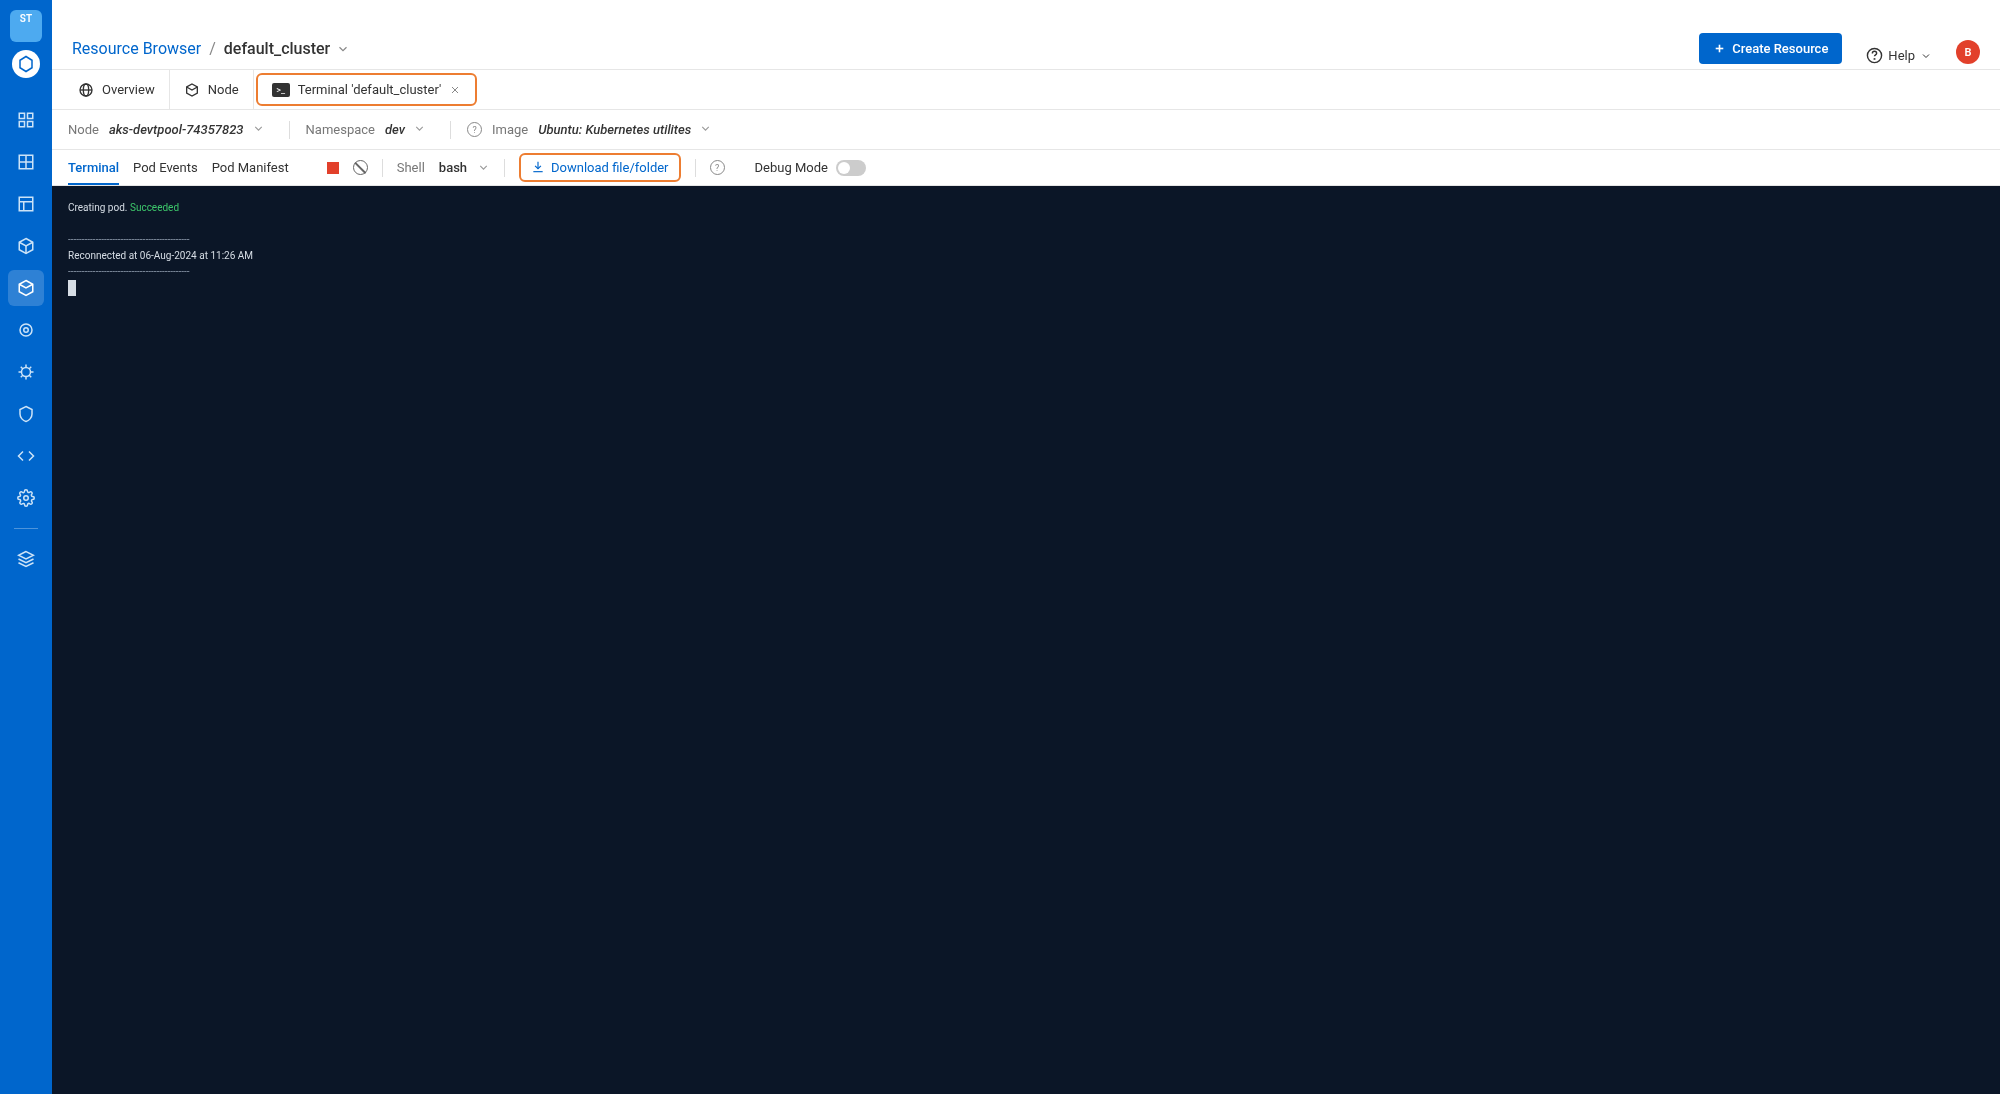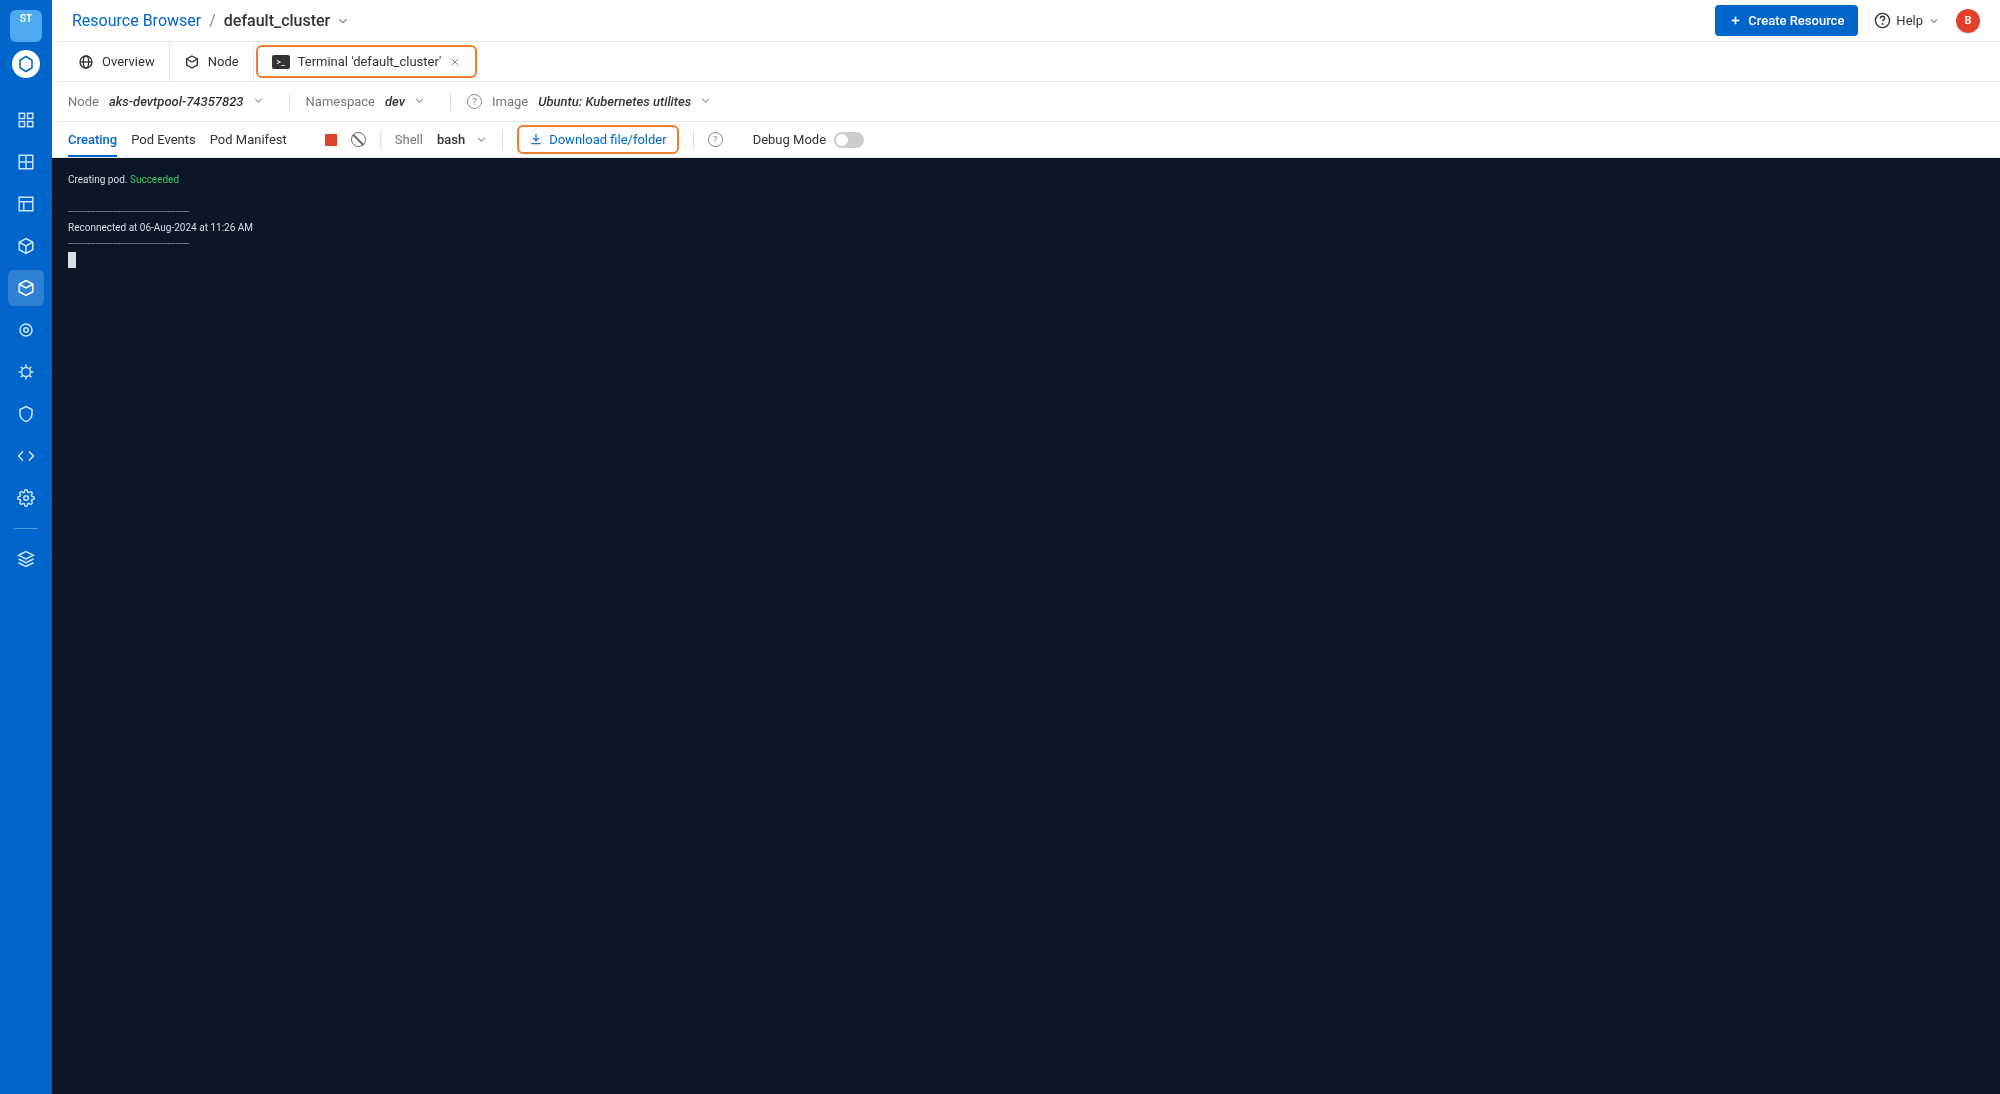--- a/index.html
+++ b/index.html
@@ -15,7 +15,7 @@
 
 .main { flex:1; display:flex; flex-direction:column; min-width:0; }
 
-.topbar { height:42px; display:flex; align-items:center; justify-content:space-between; padding:0 20px; border-bottom:1px solid #e6e6e6; }
+.topbar { height:42px; display:flex; align-items:center; justify-content:space-between; padding:0 20px; border-bottom:1px solid #e6e6e6;margin-top:28px; }
 .breadcrumb { display:flex; align-items:center; gap:8px; font-size:16px; }
 .breadcrumb a { color:#0066cc; text-decoration:none; }
 .breadcrumb .sep { color:#888; }

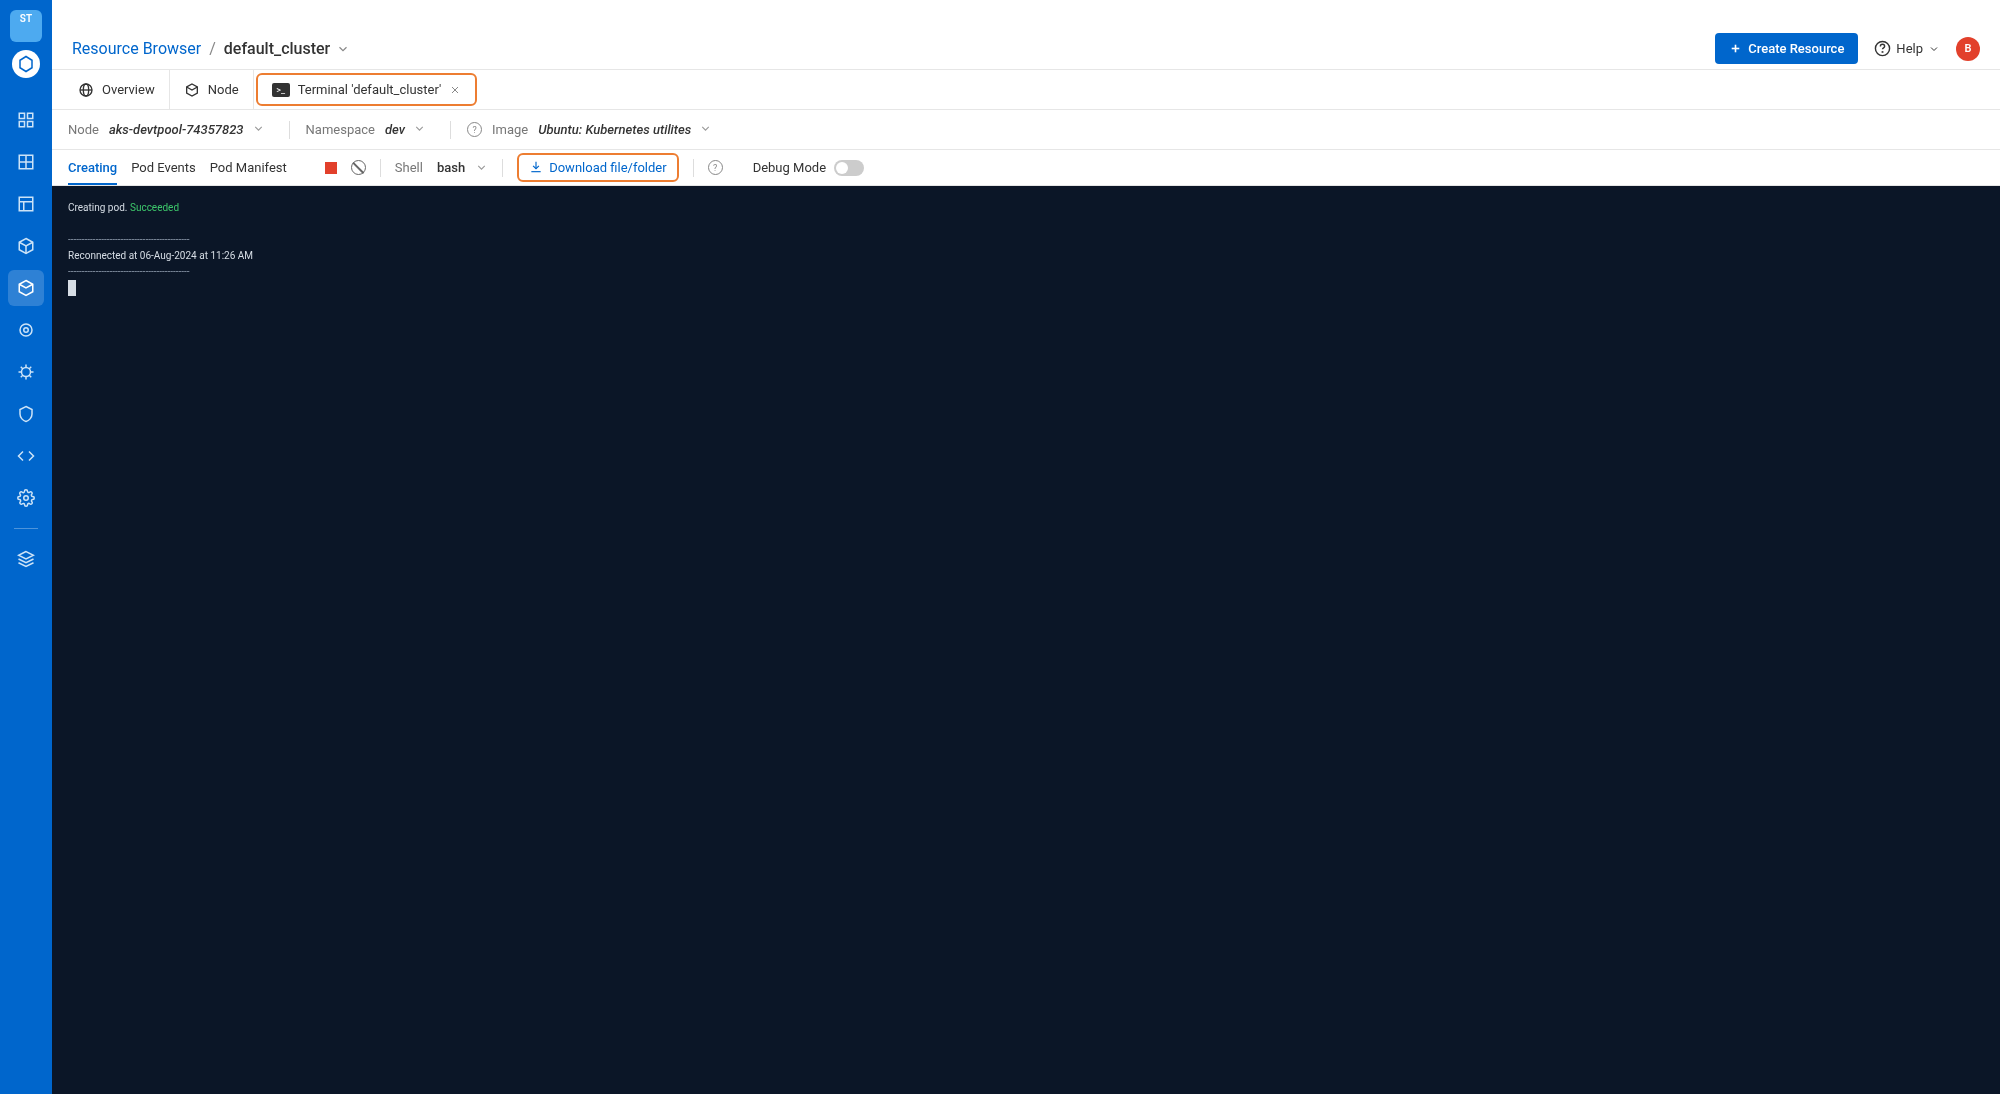--- a/index.html
+++ b/index.html
@@ -20,7 +20,7 @@
 .breadcrumb a { color:#0066cc; text-decoration:none; }
 .breadcrumb .sep { color:#888; }
 .breadcrumb .current { color:#333; font-weight:500; display:flex; align-items:center; gap:6px; }
-.top-right { display:flex; align-items:center; gap:16px; }
+.top-right { display:flex; align-items:flex-end; gap:24px; }
 .btn-primary { background:#0066cc; color:#fff; border:none; padding:8px 14px; border-radius:4px; font-size:13px; display:flex; align-items:center; gap:6px; cursor:pointer; font-weight:500; }
 .help { display:flex; align-items:center; gap:5px; font-size:13px; color:#333; cursor:pointer; }
 .avatar { width:24px; height:24px; border-radius:50%; background:#e2402b; color:#fff; display:flex; align-items:center; justify-content:center; font-size:11px; font-weight:600; }

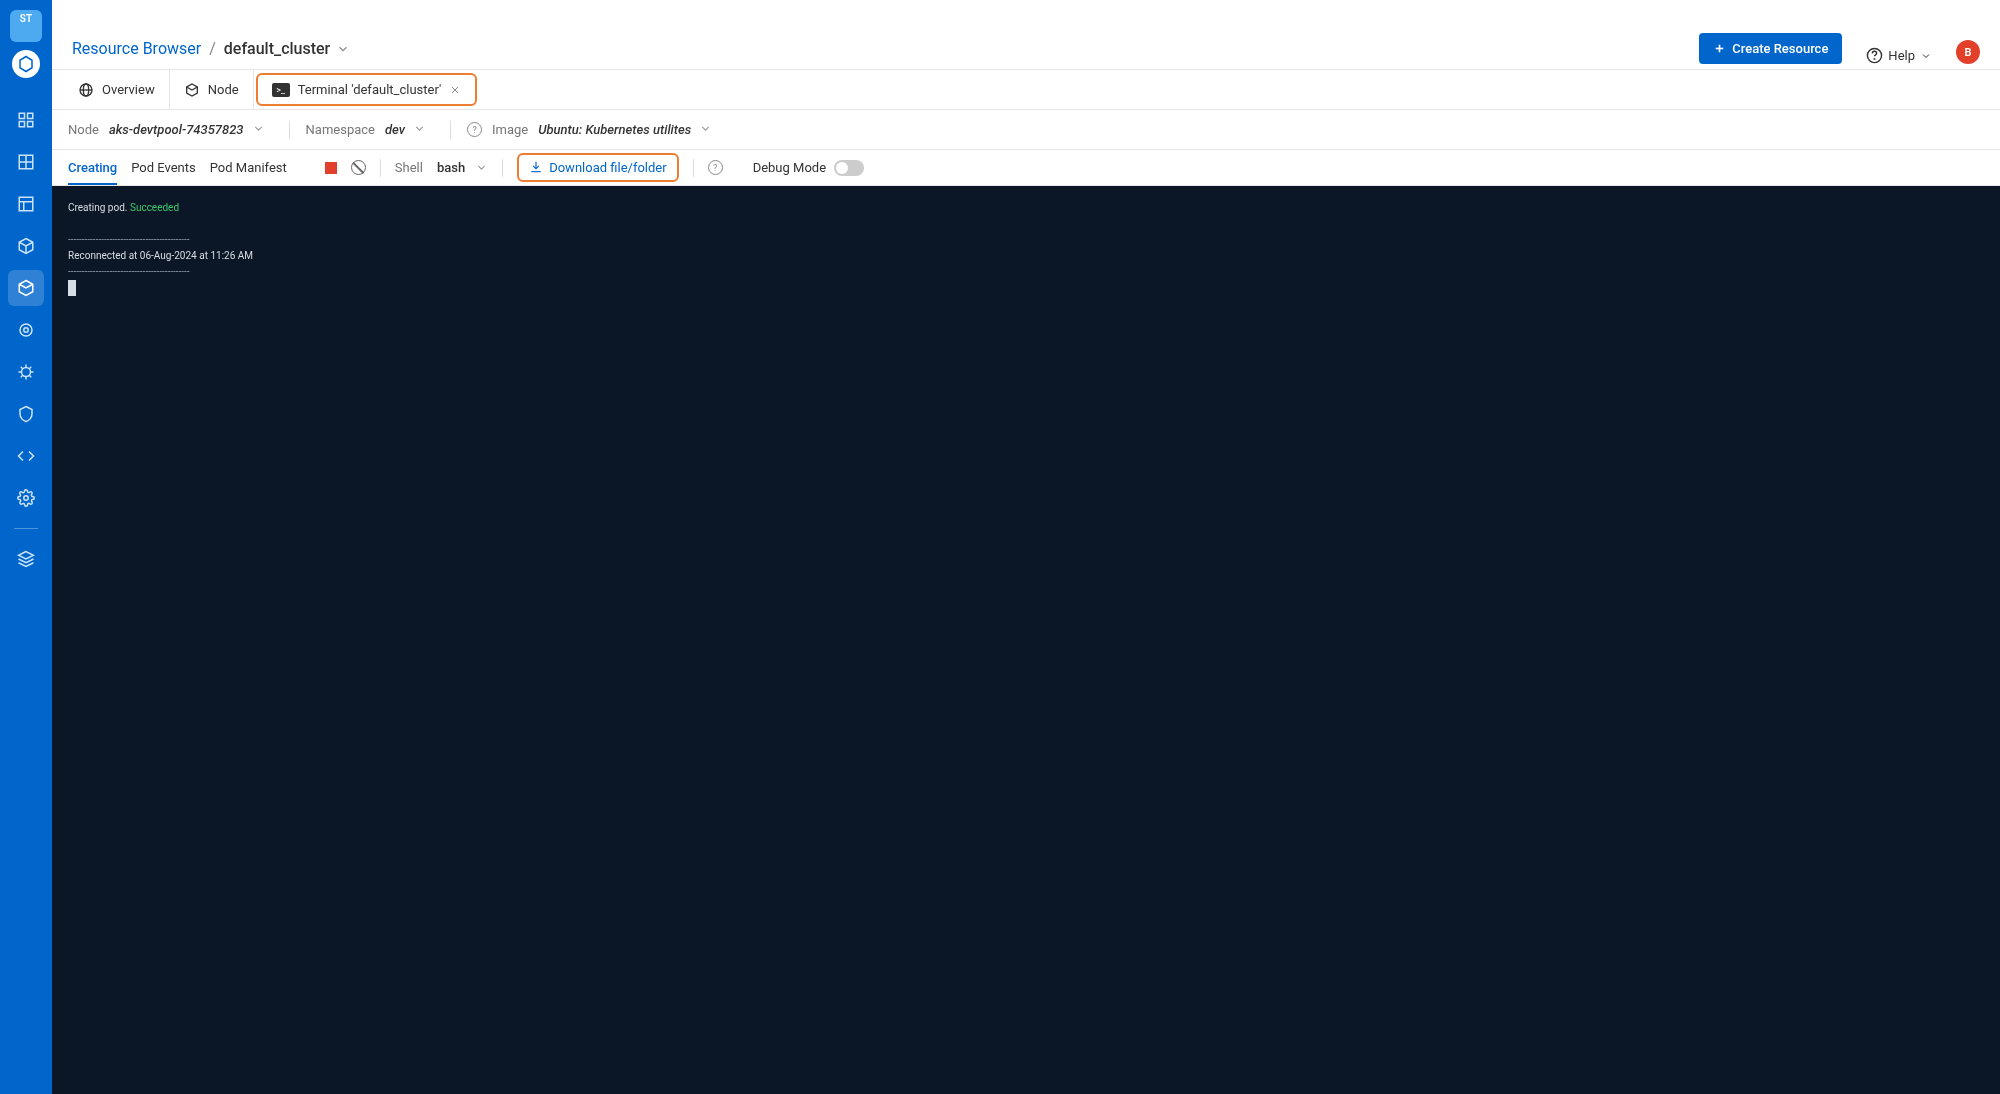--- a/index.html
+++ b/index.html
@@ -252,7 +252,7 @@
   </div>
 
   <div class="toolbar">
-    <span class="tlink active">Creating</span>
+    <span class="tlink active">Terminal</span>
     <span class="tplain">Pod Events</span>
     <span class="tplain">Pod Manifest</span>
     <span style="width:10px"></span>

